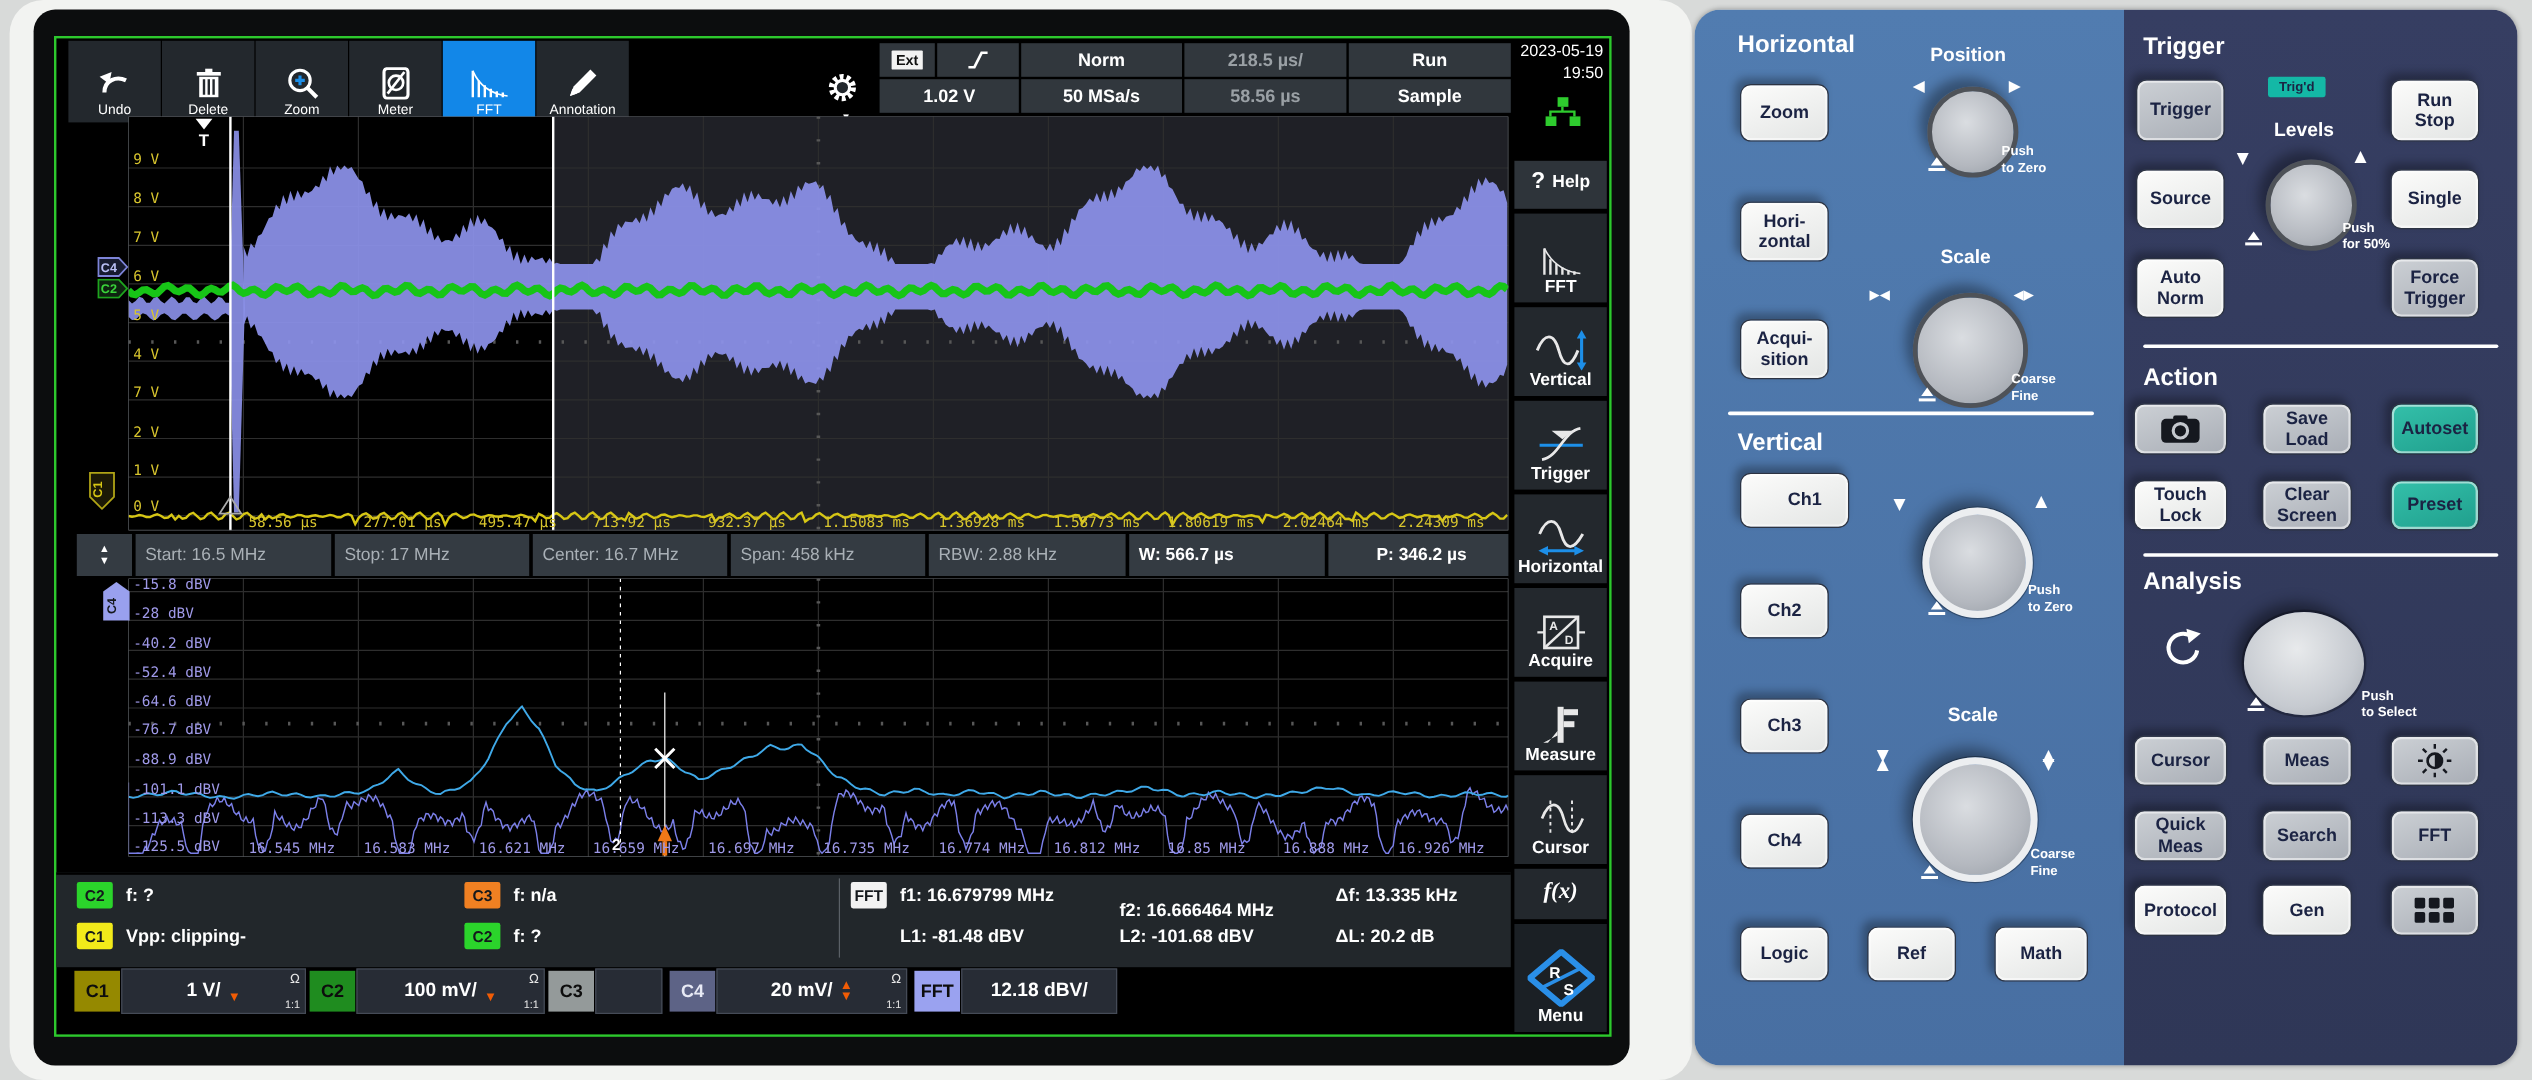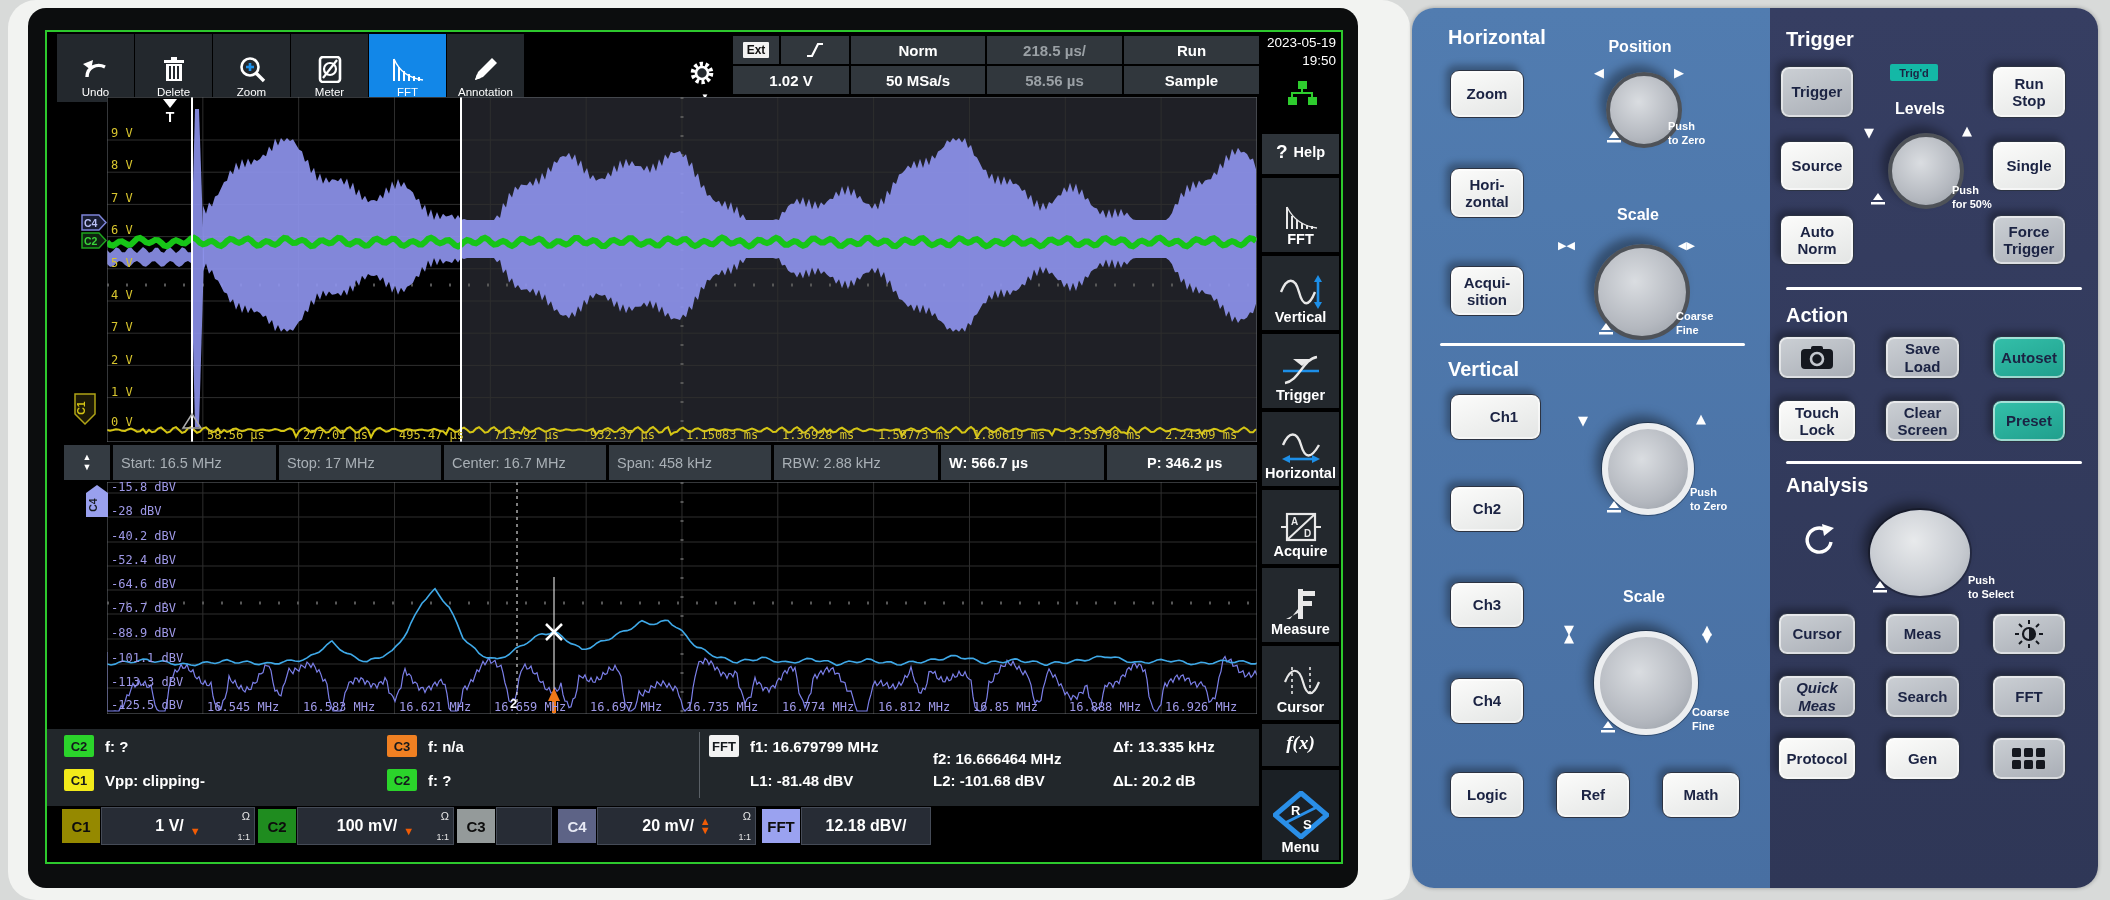--- a/index.html
+++ b/index.html
@@ -307,7 +307,7 @@
     <div class="abs vlab mono" style="left:735px;top:396px;">1.36928 ms</div>
     <div class="abs vlab mono" style="left:831px;top:396px;">1.58773 ms</div>
     <div class="abs vlab mono" style="left:926px;top:396px;">1.80619 ms</div>
-    <div class="abs vlab mono" style="left:1022px;top:396px;">3.53798 ms</div>
+    <div class="abs vlab mono" style="left:1022px;top:396px;">2.02464 ms</div>
     <div class="abs vlab mono" style="left:1118px;top:396px;">2.24309 ms</div>
 
     <svg class="abs" style="left:34px;top:182px;" width="26" height="17">

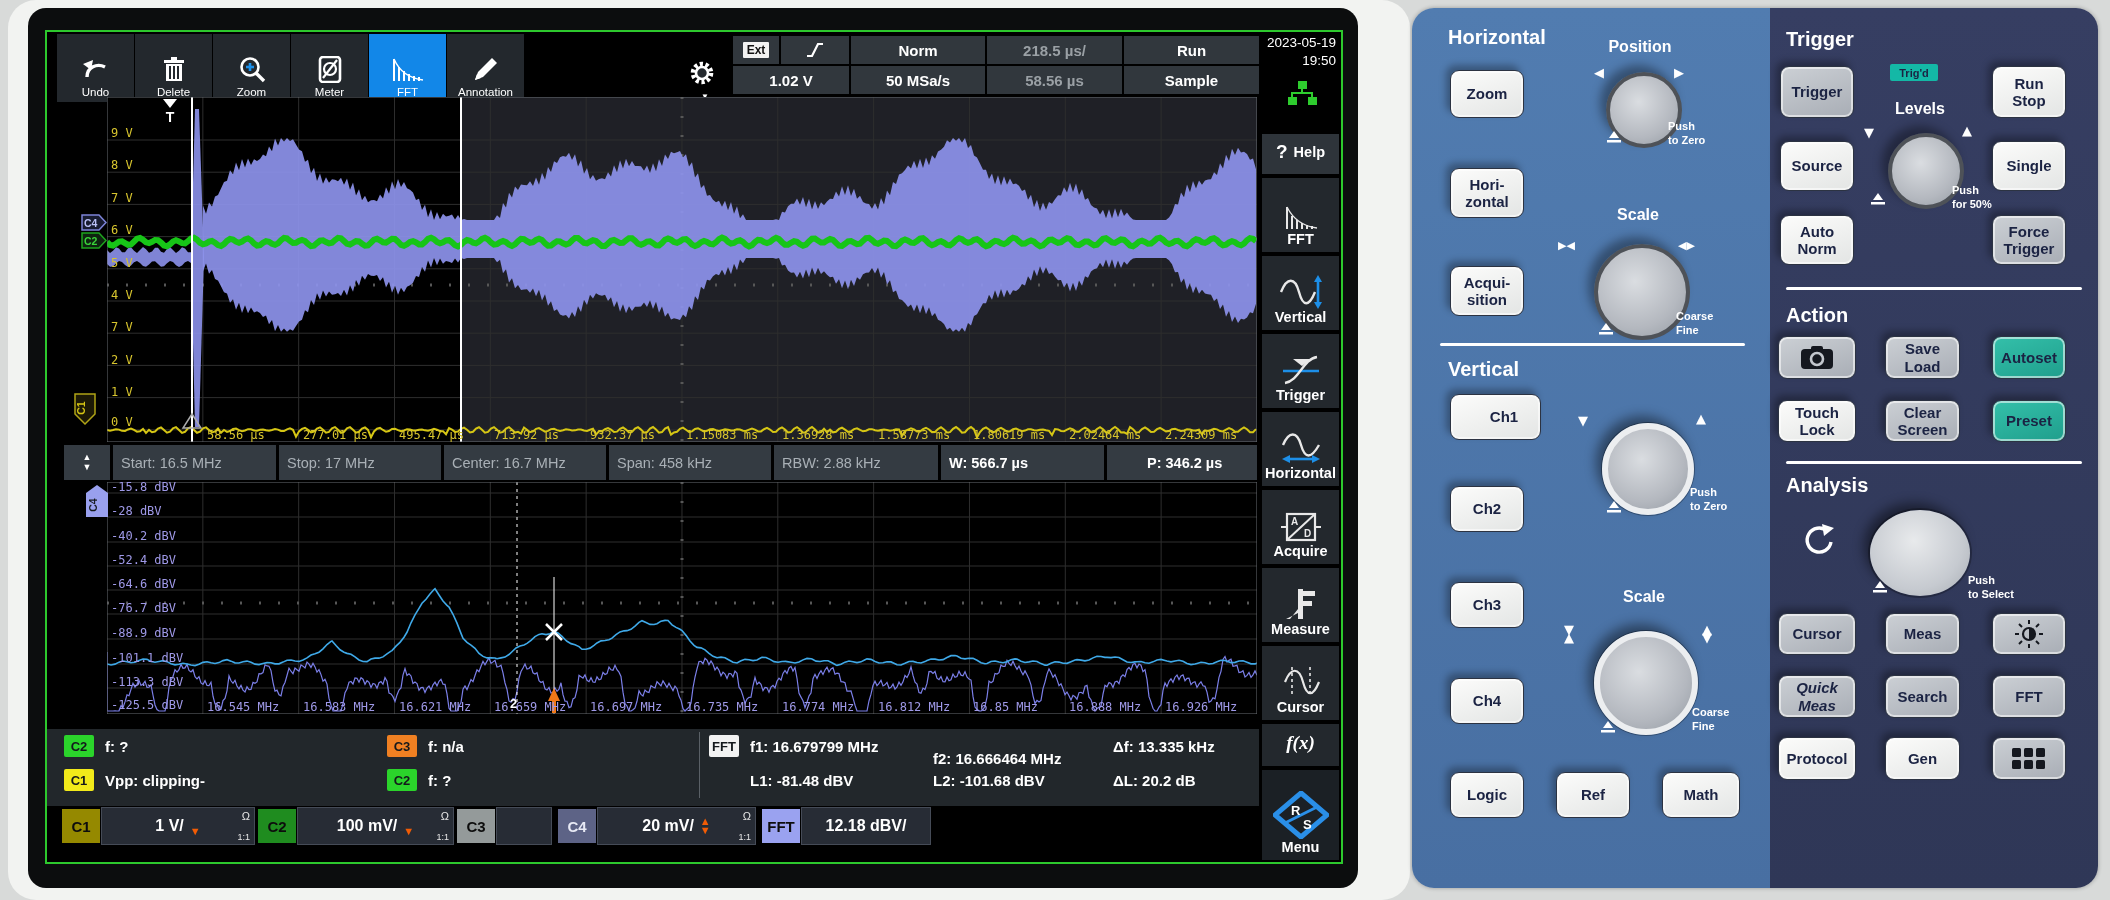--- a/index.html
+++ b/index.html
@@ -587,7 +587,7 @@
         </g>
       </svg>
     </div>
-    <div class="abs btn gray" style="left:366px;top:667px;width:76px;height:41px;font-style:italic;">Quick
+    <div class="abs btn gray" style="left:366px;top:667px;width:76px;height:41px;">Quick
 Meas</div>
     <div class="abs btn gray" style="left:473px;top:667px;width:73px;height:41px;">Search</div>
     <div class="abs btn gray" style="left:580px;top:667px;width:72px;height:41px;">FFT</div>

